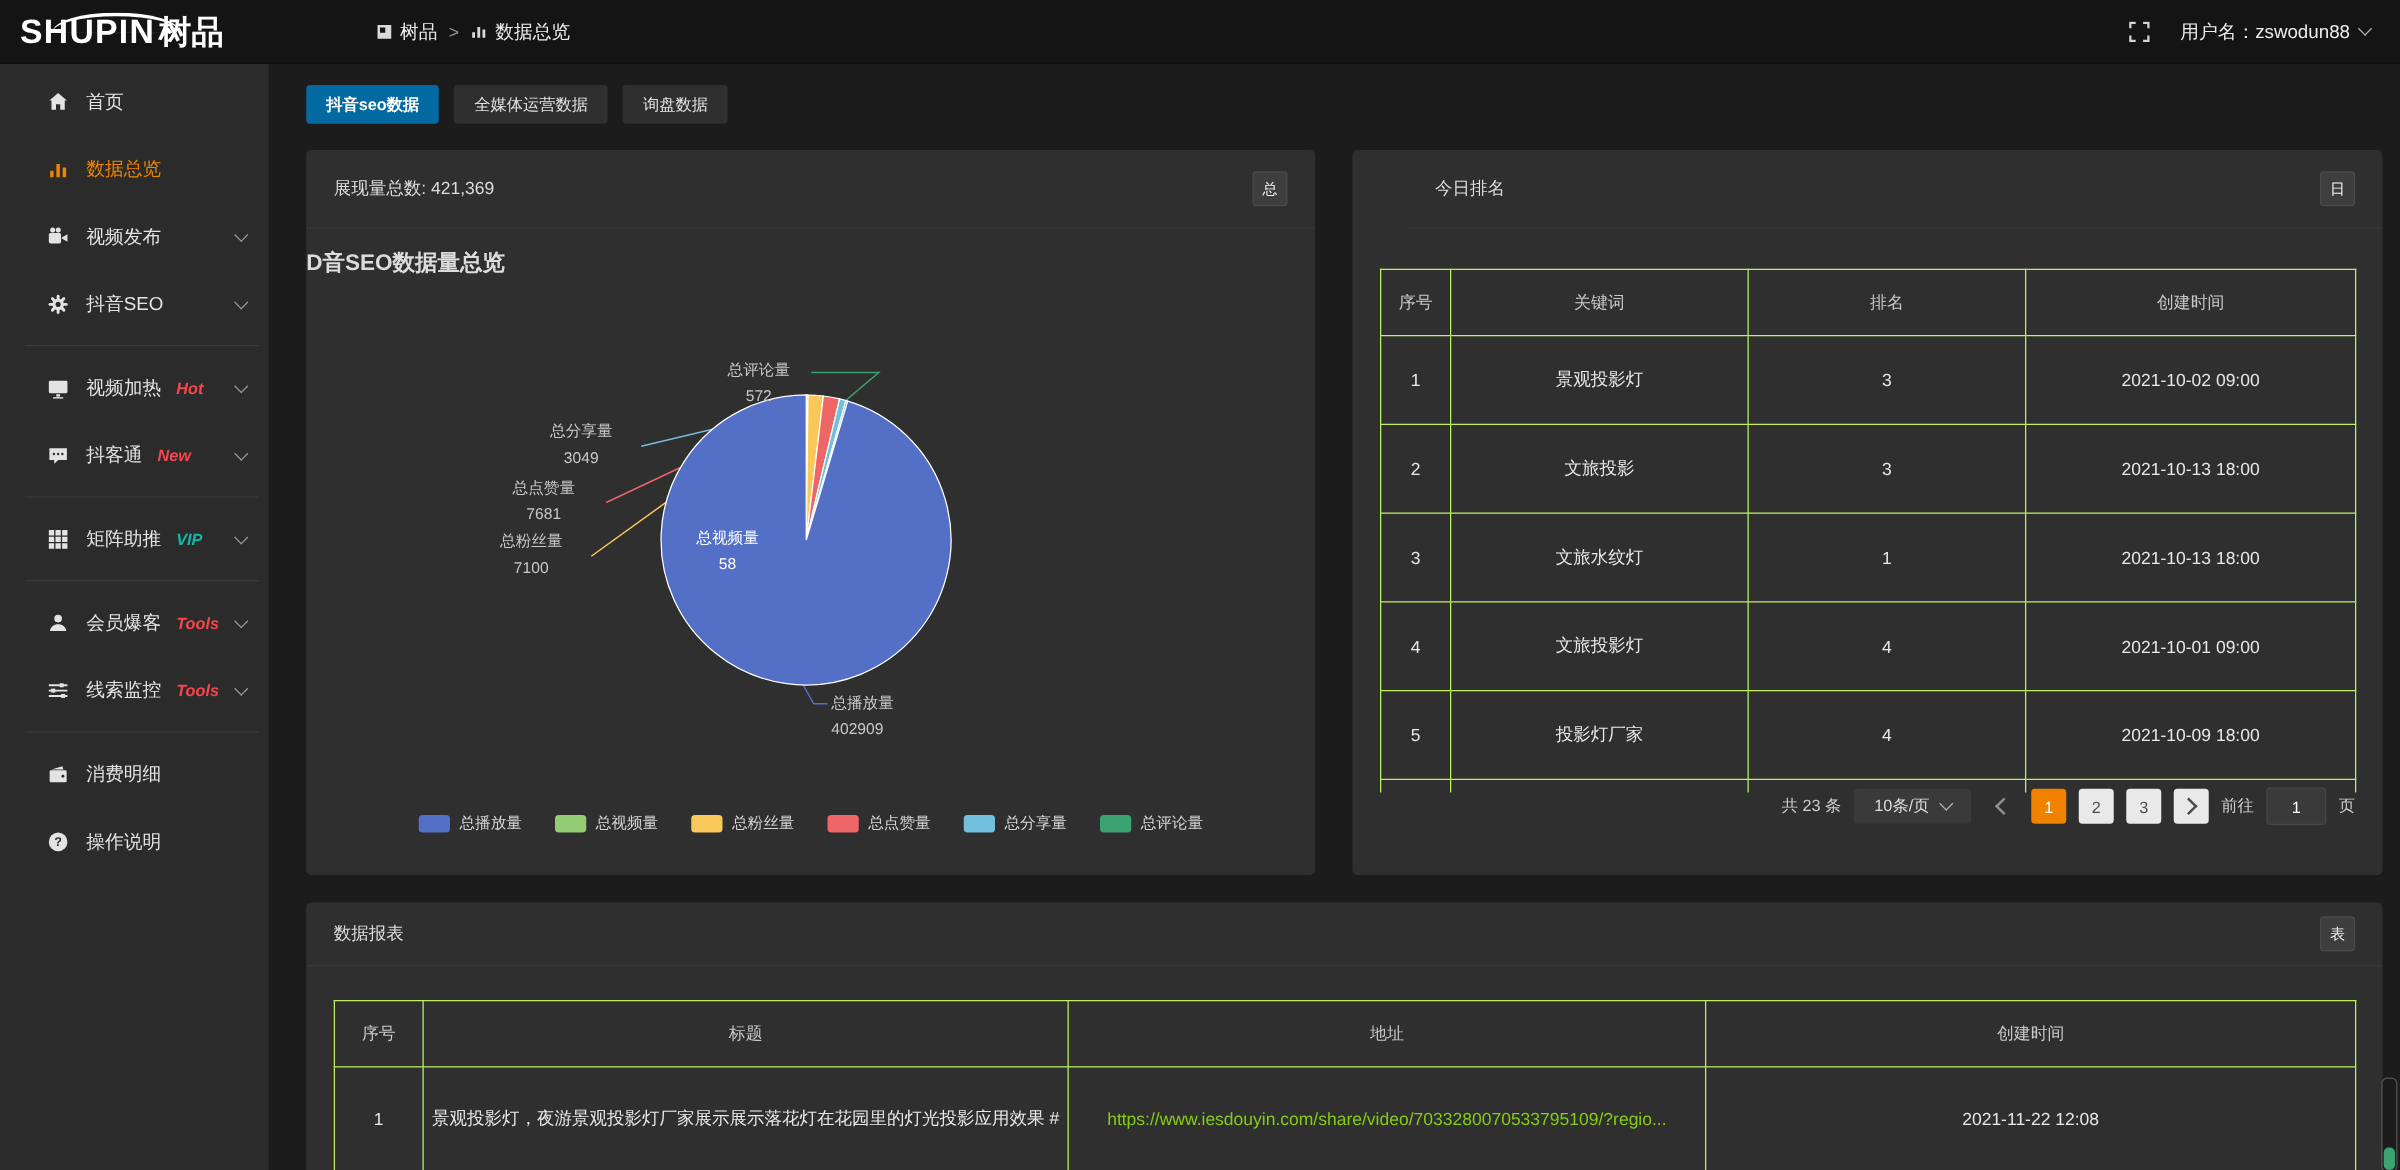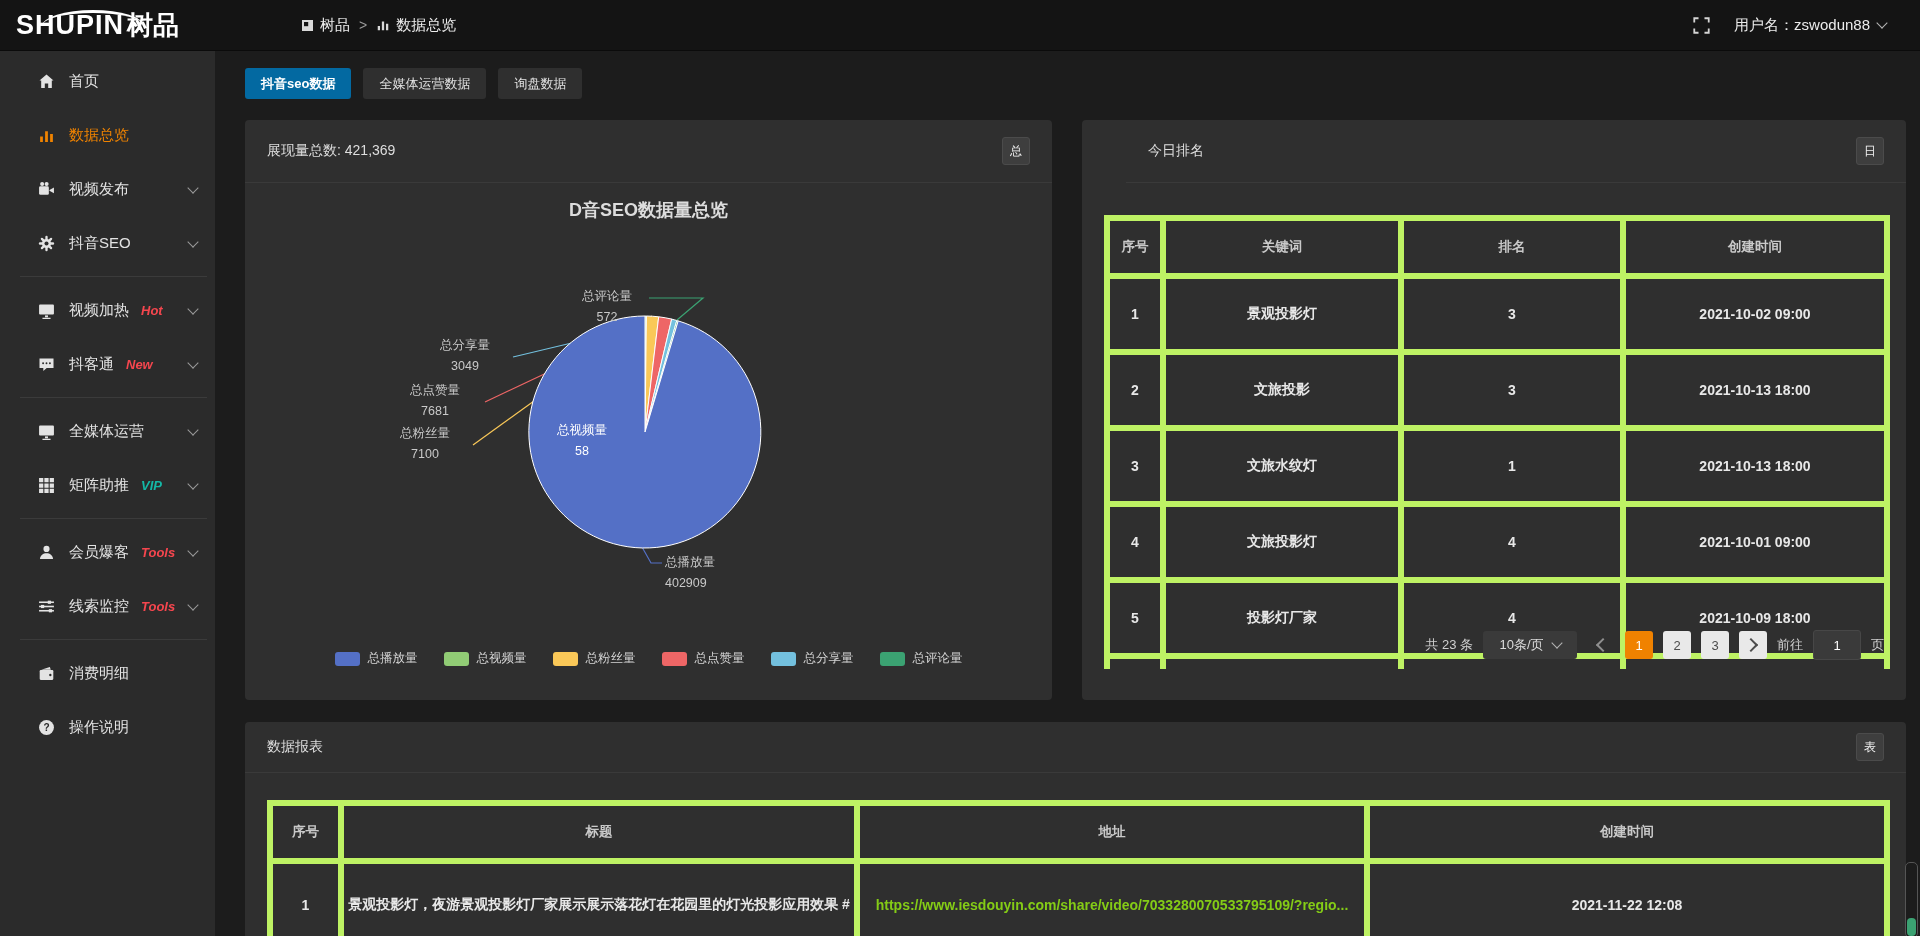--- a/index.html
+++ b/index.html
@@ -14,7 +14,7 @@
   .crumb{display:flex;align-items:center;gap:9px;margin-left:70px;font-size:15px;color:#ececec;}
   .crumb .sep{color:#9a9a9a;font-size:14px;}
   .crumb-item{display:flex;align-items:center;gap:6px;cursor:pointer;}
-  .topbar-right{margin-left:auto;display:flex;align-items:center;gap:24px;padding-right:34px;}
+  .topbar-right{margin-left:auto;display:flex;align-items:center;gap:24px;padding-right:24px;}
   .user-box{display:flex;align-items:center;gap:8px;font-size:15px;color:#ececec;cursor:pointer;}
   .chev{width:7px;height:7px;border-right:1.6px solid #b5b5b5;border-bottom:1.6px solid #b5b5b5;transform:rotate(45deg);margin-top:-4px;}
 

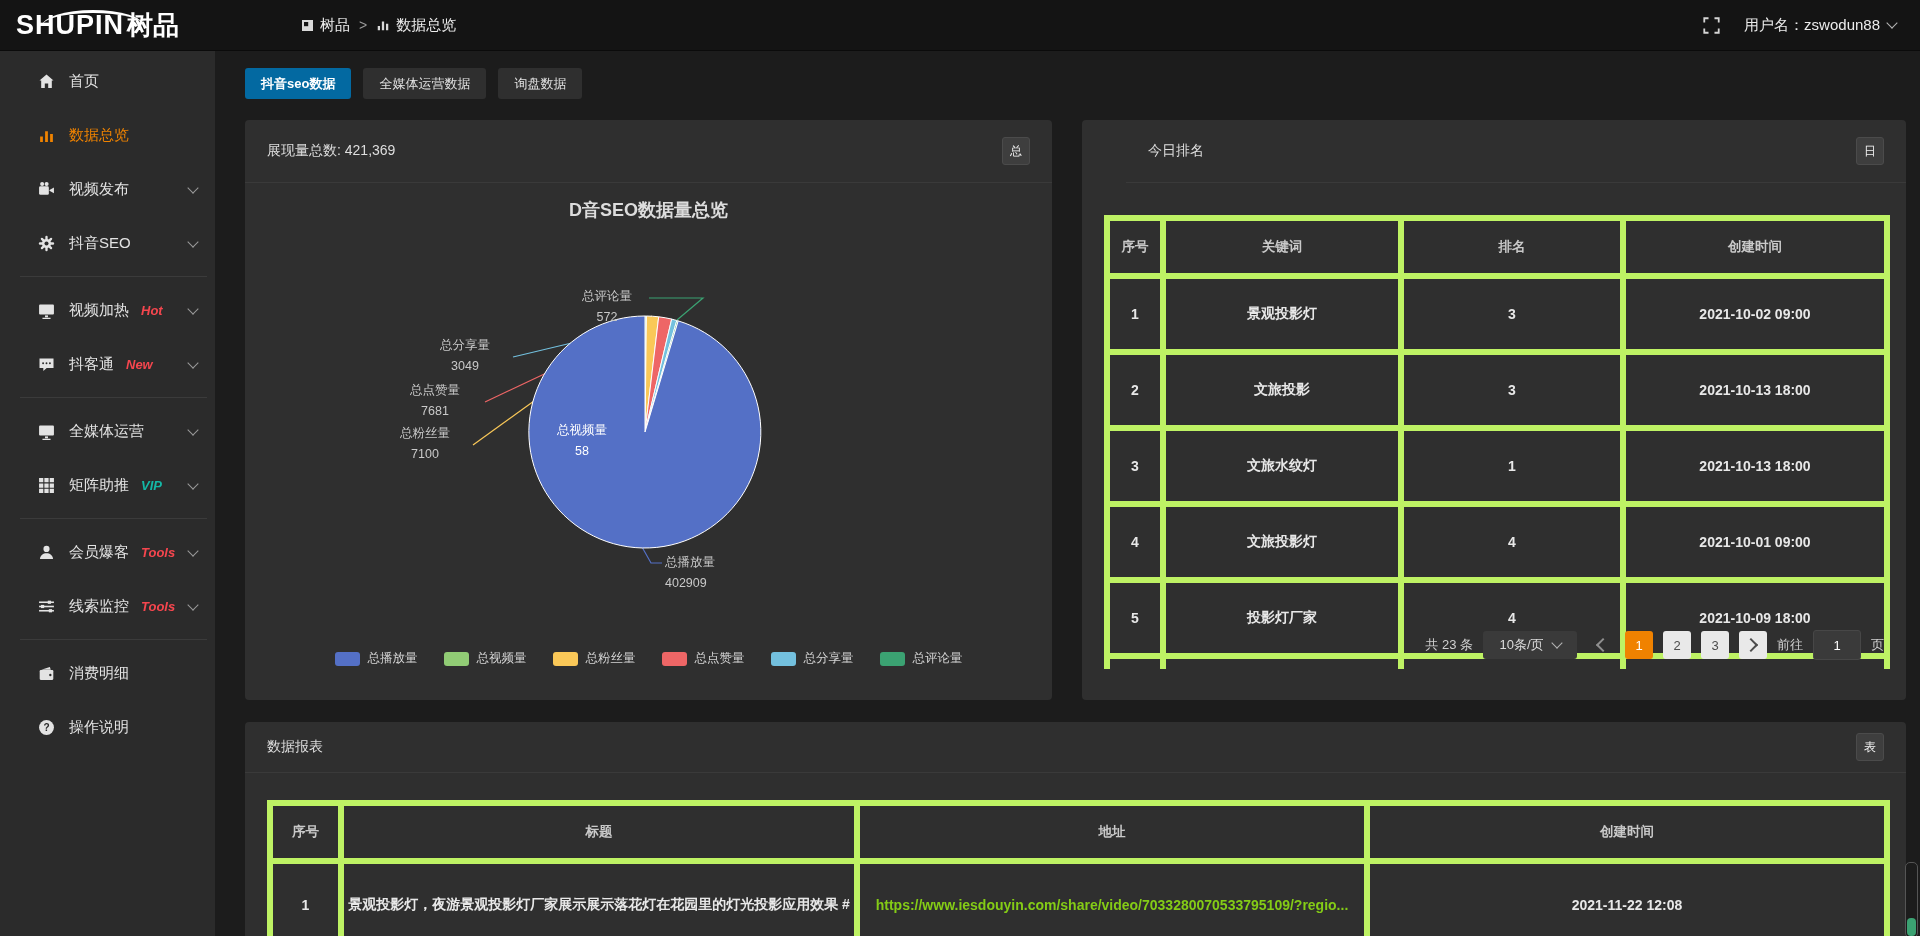--- a/index.html
+++ b/index.html
@@ -45,7 +45,7 @@
 
   
   .chart-area{position:absolute;left:0;top:62px;width:807px;height:518px;}
-  .chart-title{position:absolute;top:16px;width:100%;text-align:center;font-size:18px;font-weight:bold;color:#dcdcdc;}
+  .chart-title{position:absolute;top:16px;width:100%;text-align:left;font-size:18px;font-weight:bold;color:#dcdcdc;}
   .pie-svg{position:absolute;left:0;top:0;}
   .ldr{fill:none;stroke-width:1.2px;}
   .ld-teal{stroke:#3ba272;} .ld-cyan{stroke:#73c0de;} .ld-red{stroke:#ee6666;} .ld-yellow{stroke:#fac858;} .ld-blue{stroke:#5470c6;}

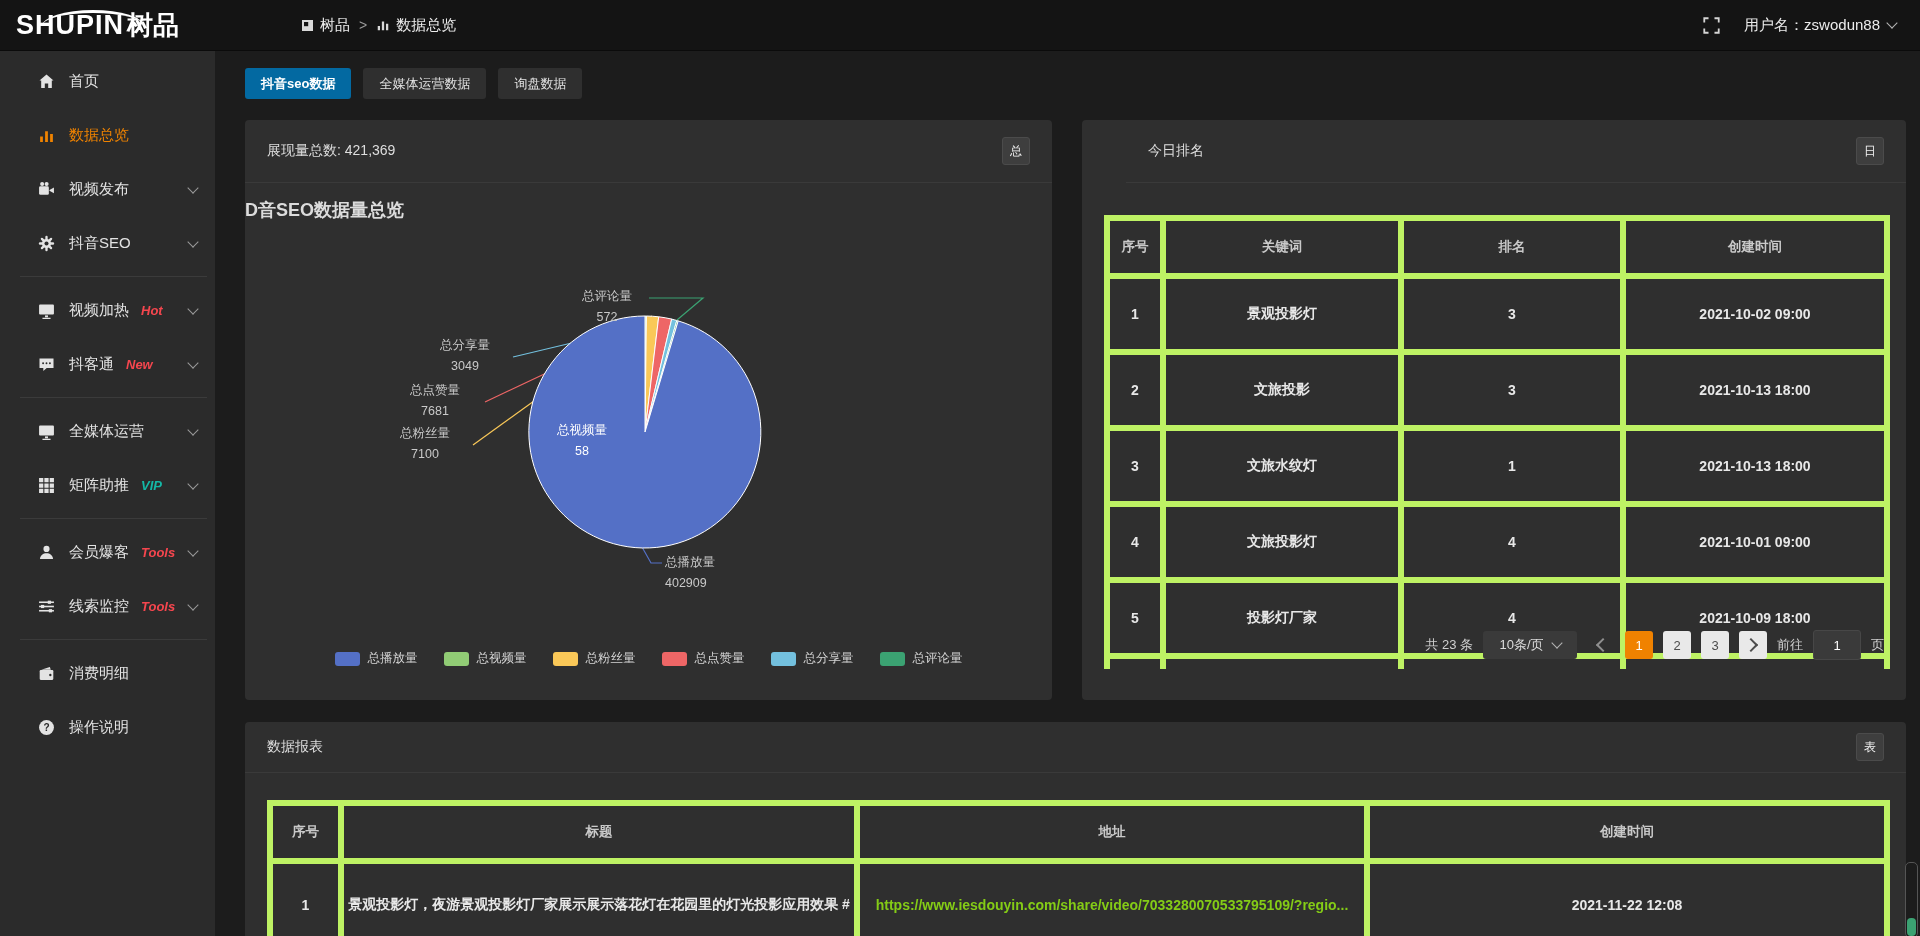--- a/index.html
+++ b/index.html
@@ -58,7 +58,7 @@
 
   
   table.dtable{border-collapse:collapse;table-layout:fixed;}
-  .dtable th,.dtable td{border:6px solid #bef264;text-align:center;font-weight:bold;overflow:hidden;white-space:nowrap;}
+  .dtable th,.dtable td{border:1px solid #bef264;text-align:center;font-weight:normal;overflow:hidden;white-space:nowrap;}
   .dtable th{height:50px;font-size:13.5px;color:#c9c9c9;}
   .rk-table{position:absolute;left:22px;top:95px;width:780px;}
   .rk-table td{height:68px;font-size:14px;color:#e8e8e8;}

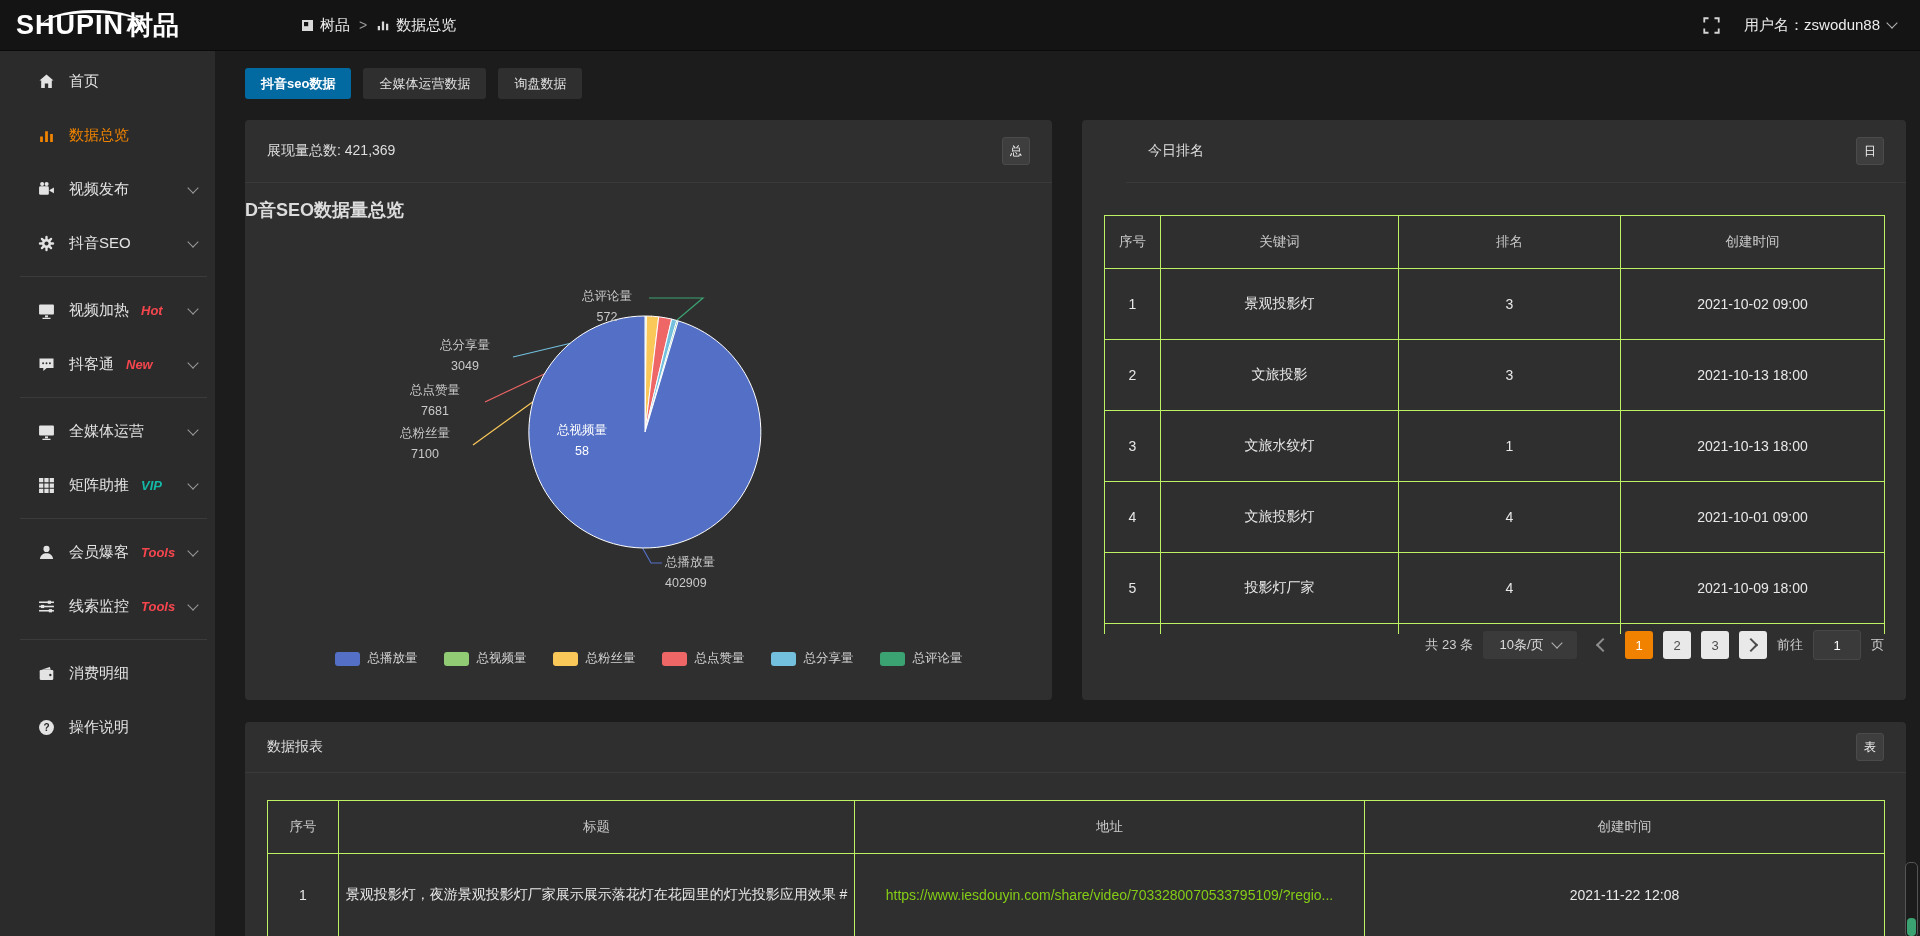--- a/index.html
+++ b/index.html
@@ -180,15 +180,6 @@
       <span class="sb-chev"></span>
     </div>
     <div class="sb-div"></div>
-    <div class="sb-item">
-      <svg width="17" height="17" viewBox="0 0 16 16" fill="currentColor">
-          <rect x="1" y="2.4" width="14" height="9.4" rx="1"></rect>
-          <rect x="6.6" y="12.6" width="2.8" height="1.8"></rect>
-          <rect x="4.2" y="14.8" width="7.6" height="1.2"></rect>
-        </svg>
-      <span>全媒体运营</span>
-      <span class="sb-chev"></span>
-    </div>
     <div class="sb-item">
       <svg width="17" height="17" viewBox="0 0 16 16" fill="currentColor">
           <path d="M1 1h4v4H1zM6 1h4v4H6zM11 1h4v4h-4zM1 6h4v4H1zM6 6h4v4H6zM11 6h4v4h-4zM1 11h4v4H1zM6 11h4v4H6zM11 11h4v4h-4z"></path>

